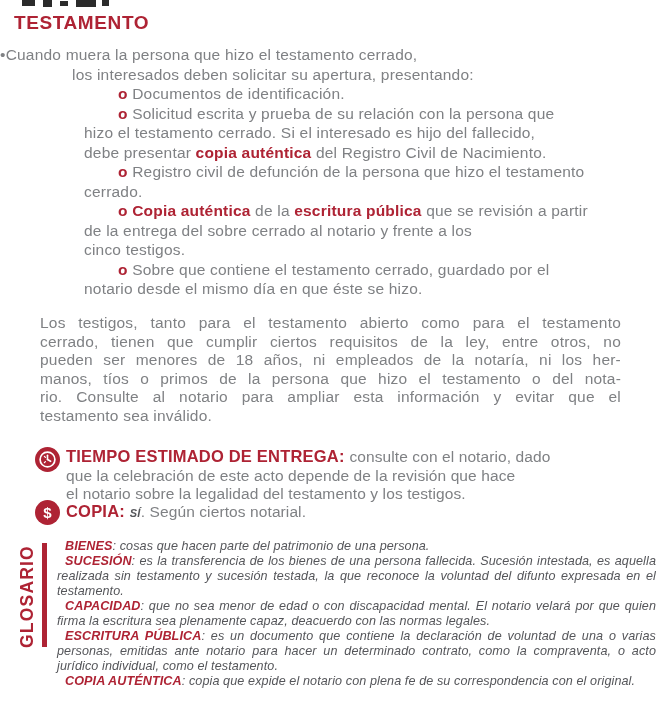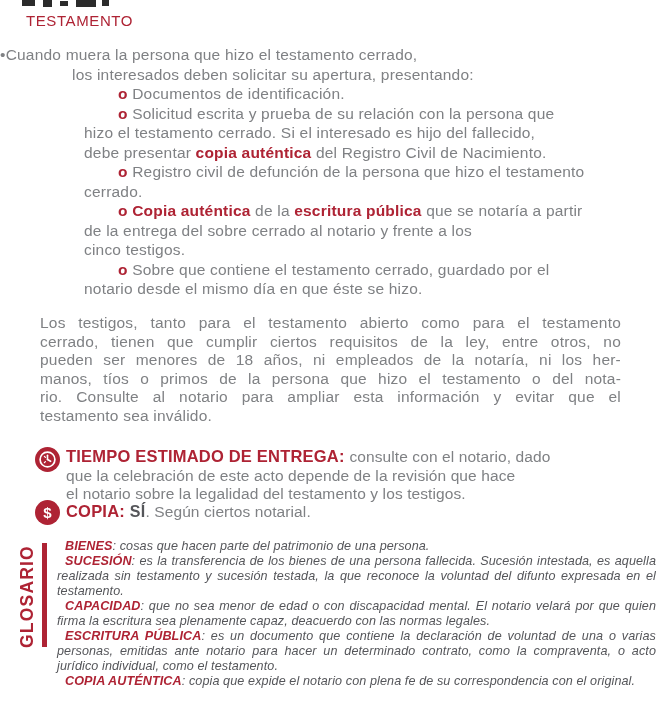--- a/index.html
+++ b/index.html
@@ -10,8 +10,8 @@
   }
   .frag{position:absolute;background:#2b2b2b;}
   #title{
-    position:absolute;left:26px;top:12px;
-    font-size:15px;font-weight:normal;letter-spacing:.6px;color:var(--accent);
+    position:absolute;left:14px;top:12px;
+    font-size:19px;font-weight:bold;letter-spacing:.6px;color:var(--accent);
   }
   #intro{
     position:absolute;left:0;top:45px;width:660px;

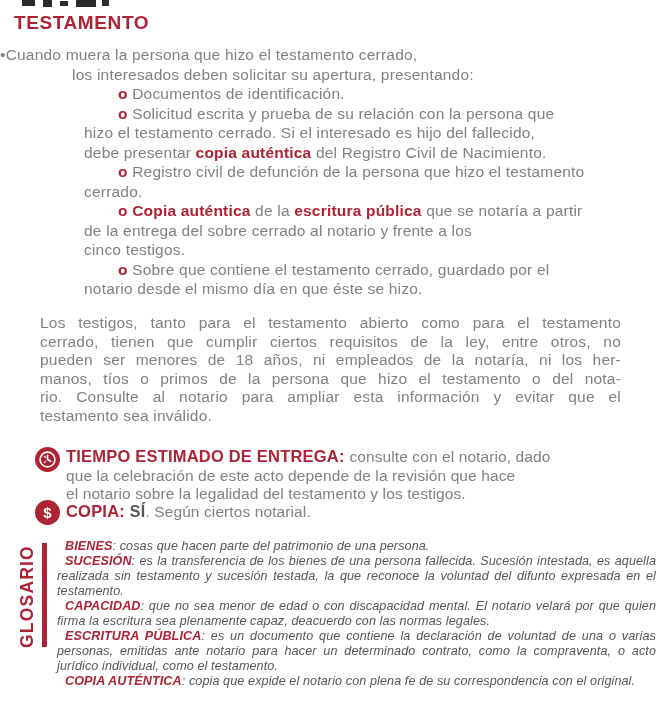--- a/index.html
+++ b/index.html
@@ -78,7 +78,7 @@
     <div class="l-c"><span>debe presentar </span><span class="hl">copia auténtica</span><span> del Registro Civil de Nacimiento.</span></div>
     <div class="l-m"><span class="hl">o </span><span>Registro civil de defunción de la persona que hizo el testamento</span></div>
     <div class="l-c"><span>cerrado.</span></div>
-    <div class="l-m"><span class="hl">o Copia auténtica</span><span> de la </span><span class="hl">escritura pública</span><span> que se notaría a partir</span></div>
+    <div class="l-m"><span class="hl">o Copia auténtica</span><span> de la </span><span class="hl">escritura pública</span><span> que se revisión a partir</span></div>
     <div class="l-c"><span>de la entrega del sobre cerrado al notario y frente a los</span></div>
     <div class="l-c"><span>cinco testigos.</span></div>
     <div class="l-m"><span class="hl">o </span><span>Sobre que contiene el testamento cerrado, guardado por el</span></div>

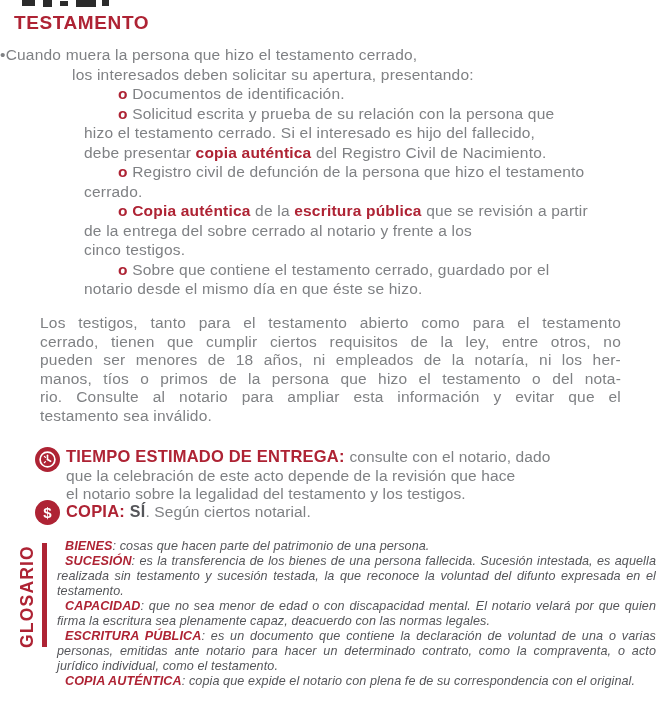--- a/index.html
+++ b/index.html
@@ -40,7 +40,7 @@
     font-size:15.5px;letter-spacing:.1px;color:var(--body-text);
   }
   .hd{font-weight:bold;color:var(--accent);font-size:16.5px;letter-spacing:.2px;}
-  .b{font-weight:bold;color:var(--dark-text);font-size:16px;letter-spacing:.3px;}
+  .b{font-weight:bold;color:var(--dark-text);font-size:11px;letter-spacing:.3px;font-style:italic;}
   #glossary-label{
     position:absolute;left:14px;top:545px;height:104px;width:26px;
     writing-mode:vertical-rl;transform:rotate(180deg);

